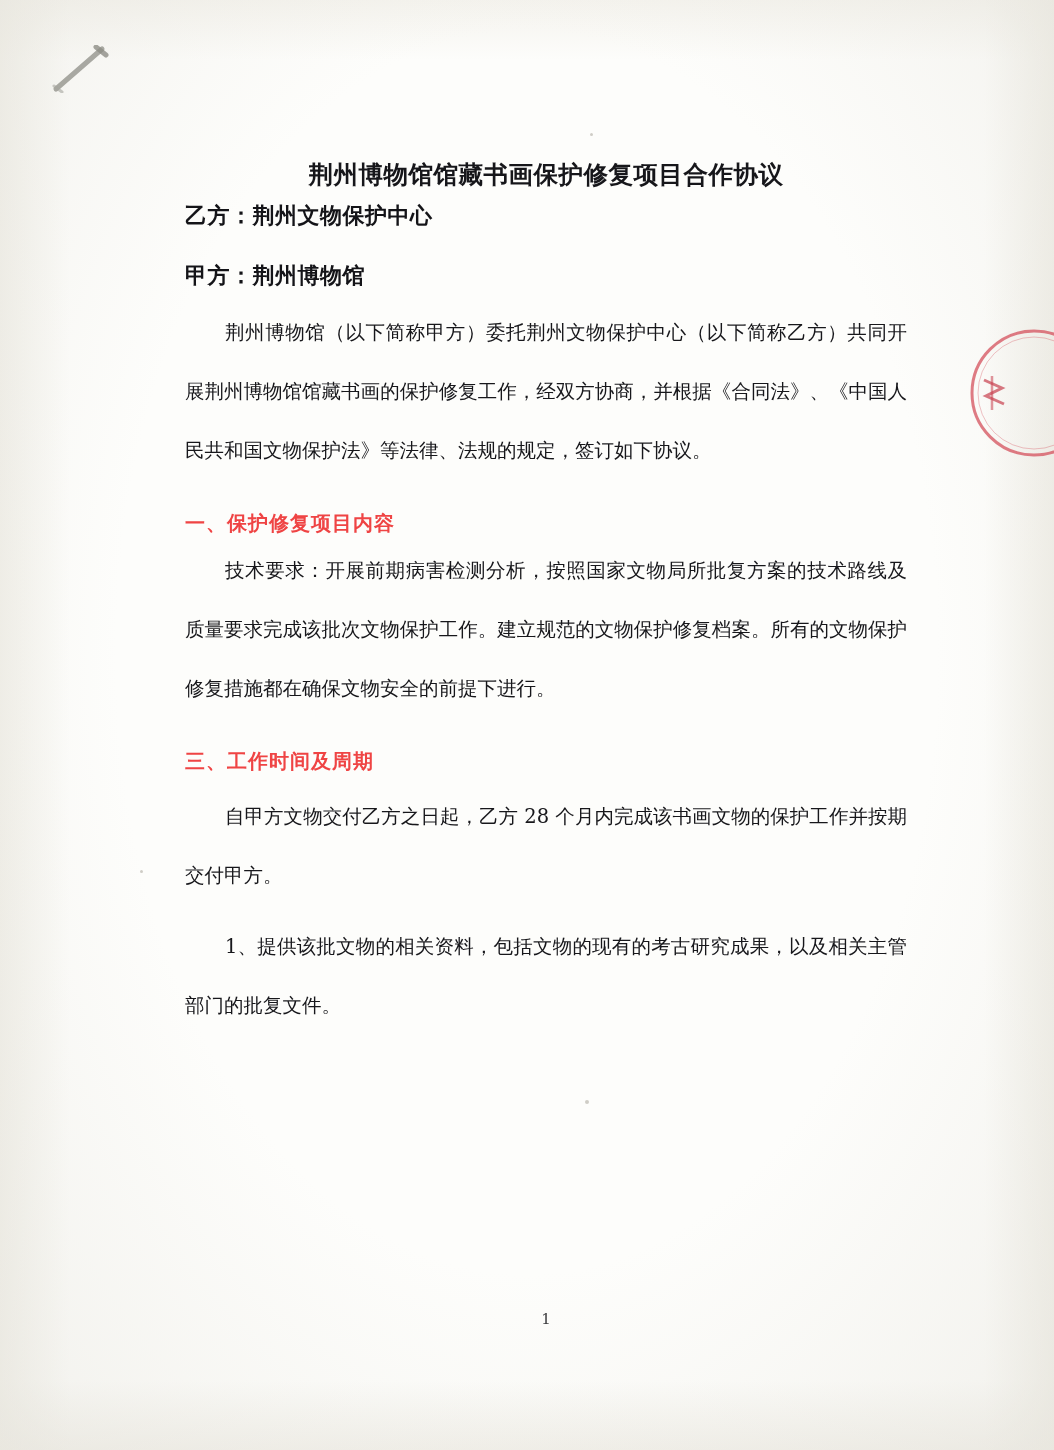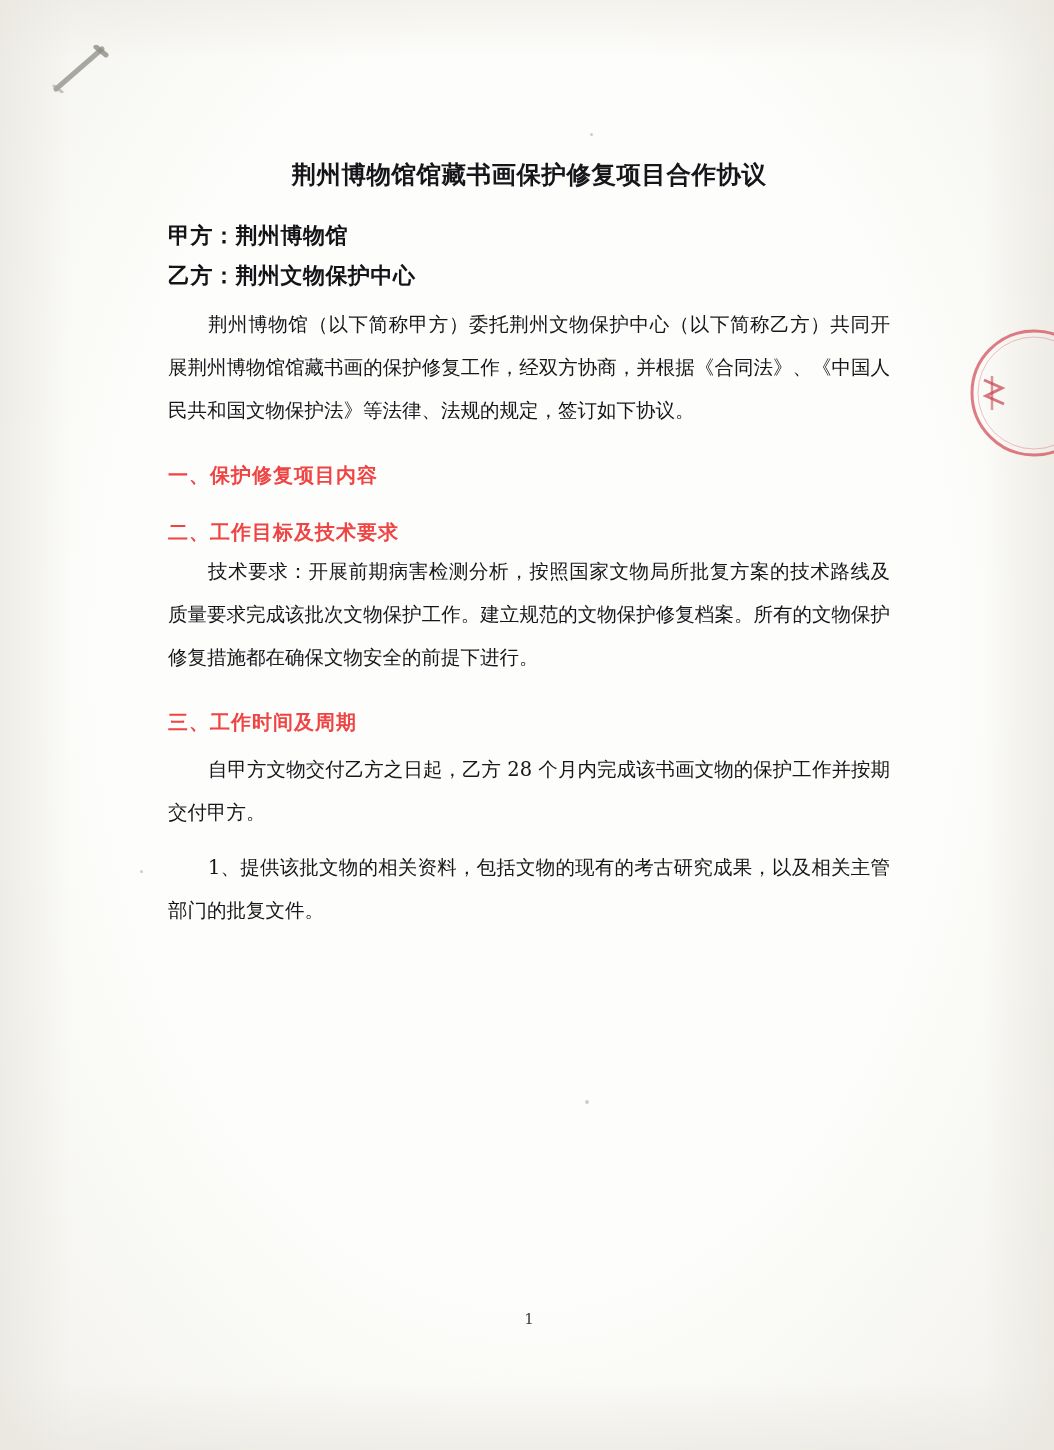--- a/index.html
+++ b/index.html
@@ -31,7 +31,7 @@
   }
   .content {
     position: absolute;
-    left: 168px;
+    left: 185px;
     top: 0;
     width: 722px;
     height: 1450px;

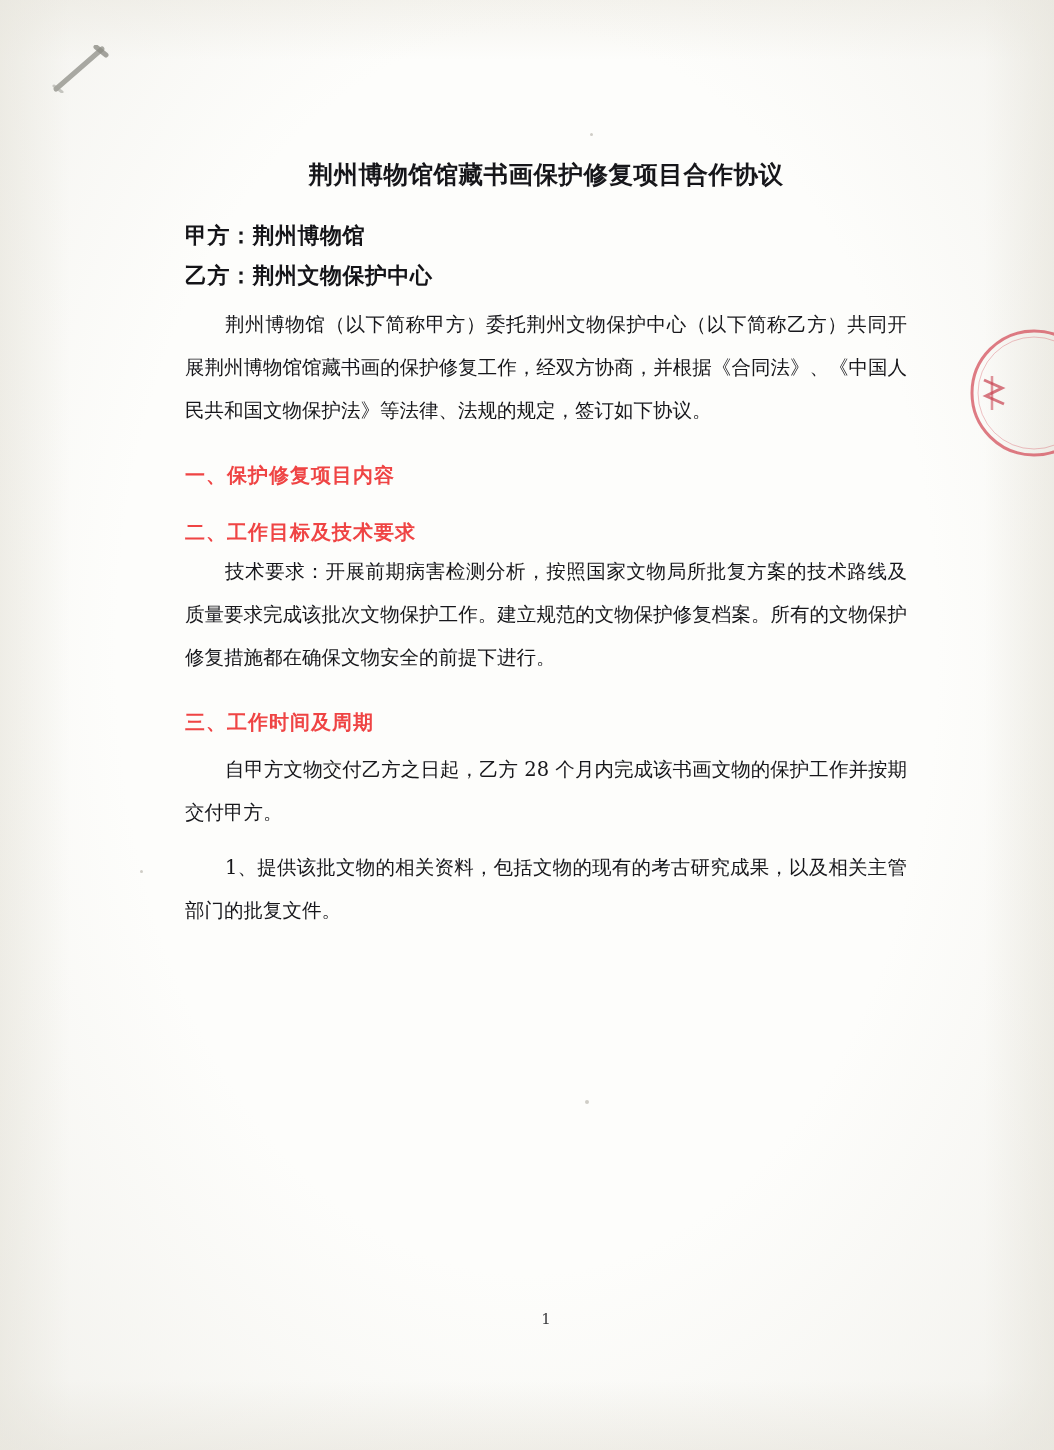--- a/index.html
+++ b/index.html
@@ -141,8 +141,8 @@
 
     <h1 class="doc-title">荆州博物馆馆藏书画保护修复项目合作协议</h1>
 
+    <div class="party-line second">乙方：荆州文物保护中心</div>
     <div class="party-line">甲方：荆州博物馆</div>
-    <div class="party-line second">乙方：荆州文物保护中心</div>
 
     <p class="body">荆州博物馆（以下简称甲方）委托荆州文物保护中心（以下简称乙方）共同开展荆州博物馆馆藏书画的保护修复工作，经双方协商，并根据《合同法》、《中国人民共和国文物保护法》等法律、法规的规定，签订如下协议。</p>
 

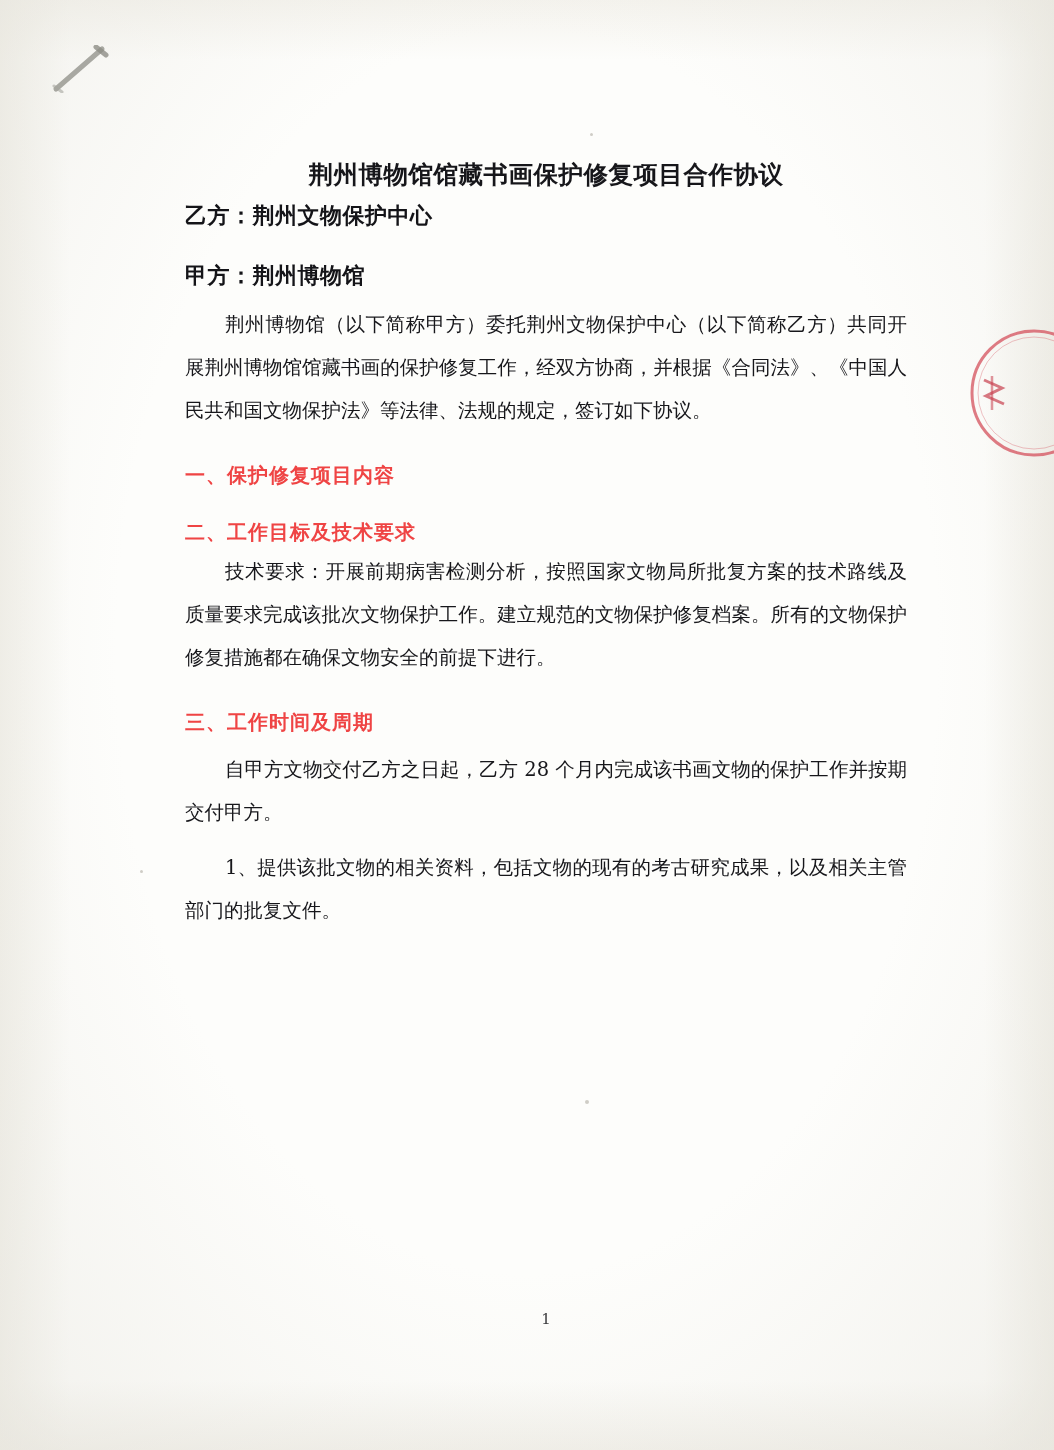--- a/index.html
+++ b/index.html
@@ -60,7 +60,7 @@
   p.body {
     font-family: "DejaVu Serif", serif;
     font-size: 19.5px;
-    line-height: 43px;
+    line-height: 59px;
     color: #17171b;
     margin: 12px 0 0 0;
     text-align: justify;

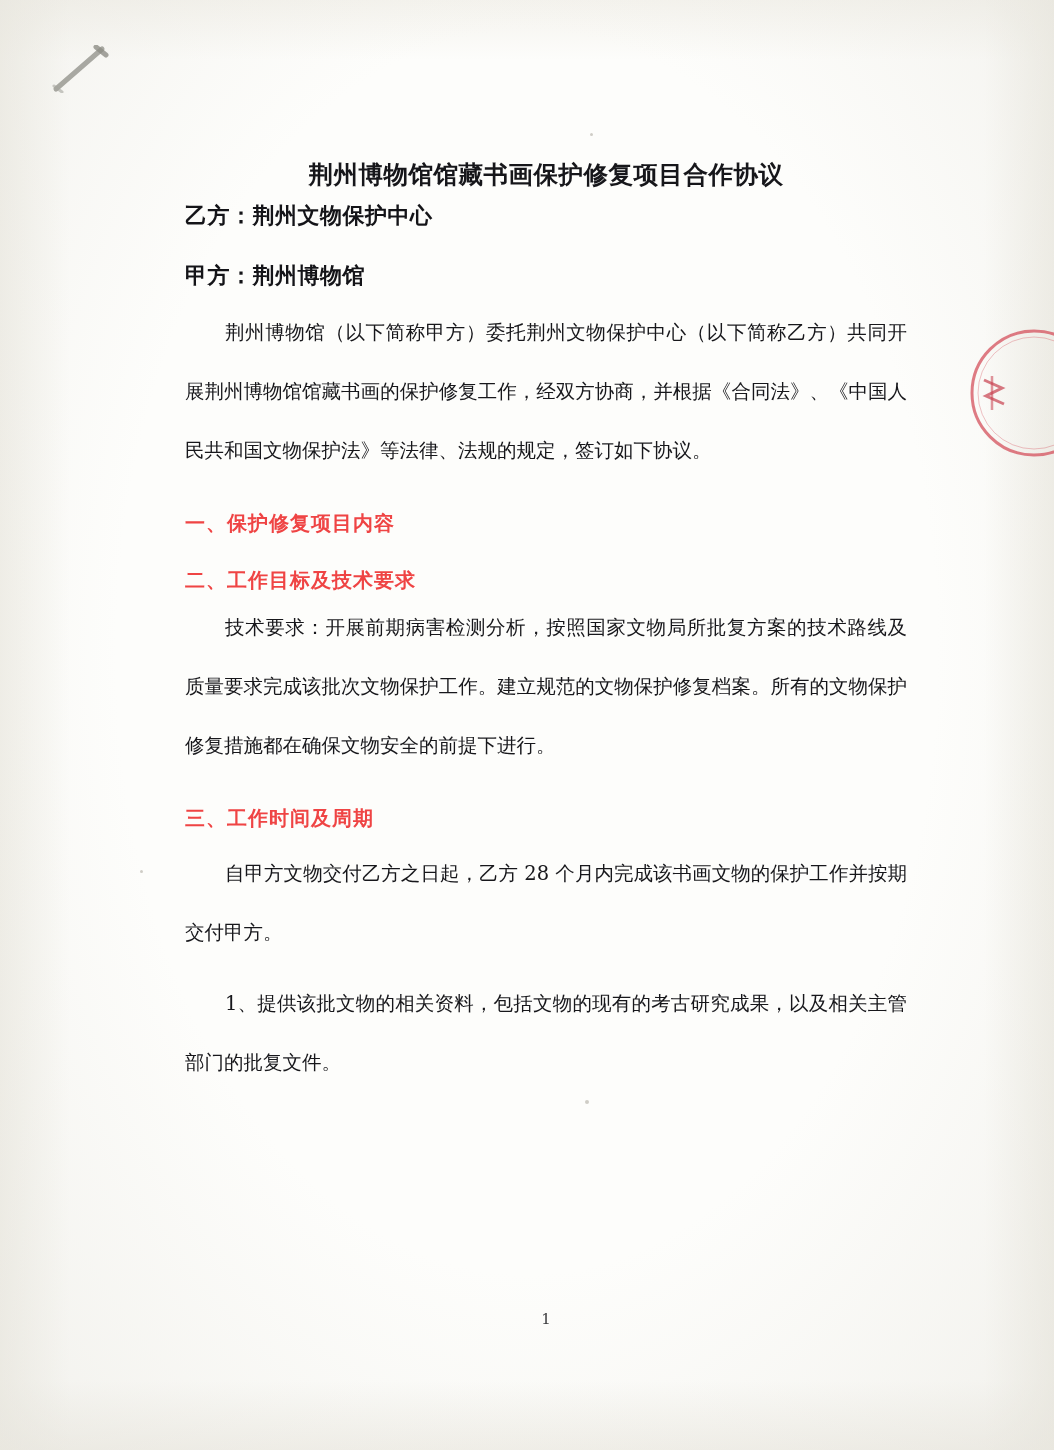--- a/index.html
+++ b/index.html
@@ -148,7 +148,6 @@
 
     <div class="section-head">一、保护修复项目内容</div>
 
-    <div class="section-head">二、工作目标及技术要求</div>
     <p class="body tight">技术要求：开展前期病害检测分析，按照国家文物局所批复方案的技术路线及质量要求完成该批次文物保护工作。建立规范的文物保护修复档案。所有的文物保护修复措施都在确保文物安全的前提下进行。</p>
 
     <div class="section-head">三、工作时间及周期</div>

